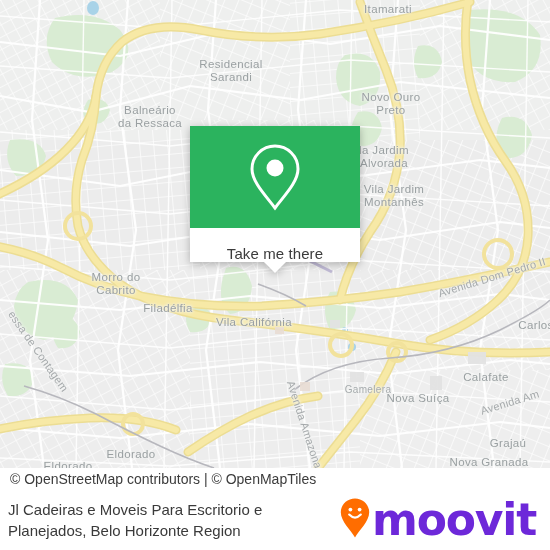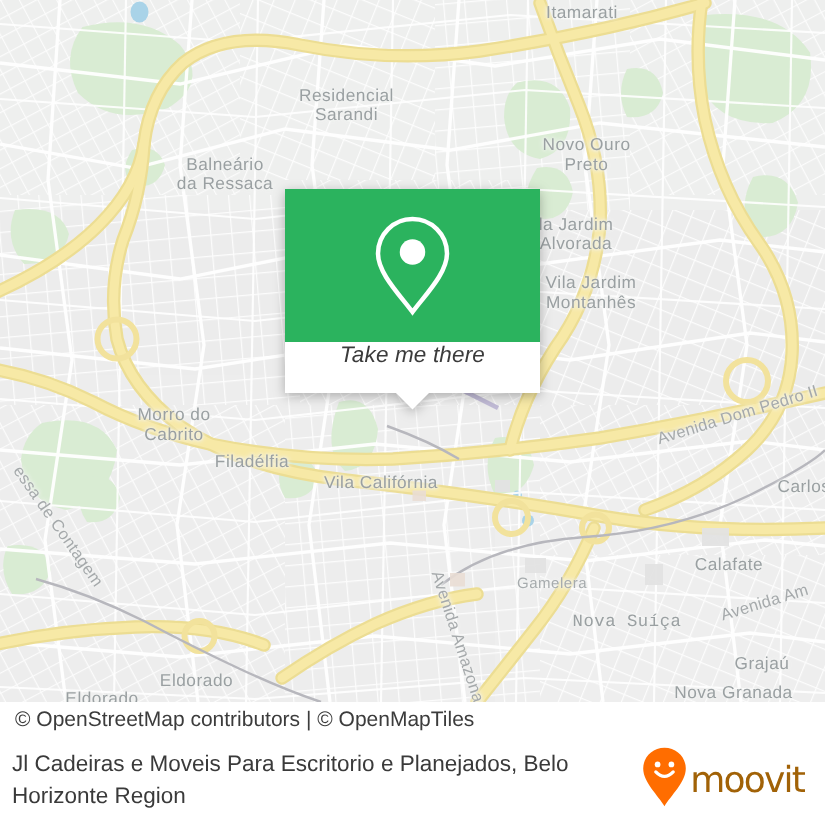--- a/index.html
+++ b/index.html
@@ -81,9 +81,8 @@
     background: #ffffff;
     height: 34px;
     display: flex;
-    align-items: flex-start;
+    align-items: flex-end;
     justify-content: center;
-    font-style: italic;
   }
   .popup-foot-label {
     color: #3b3b3b;

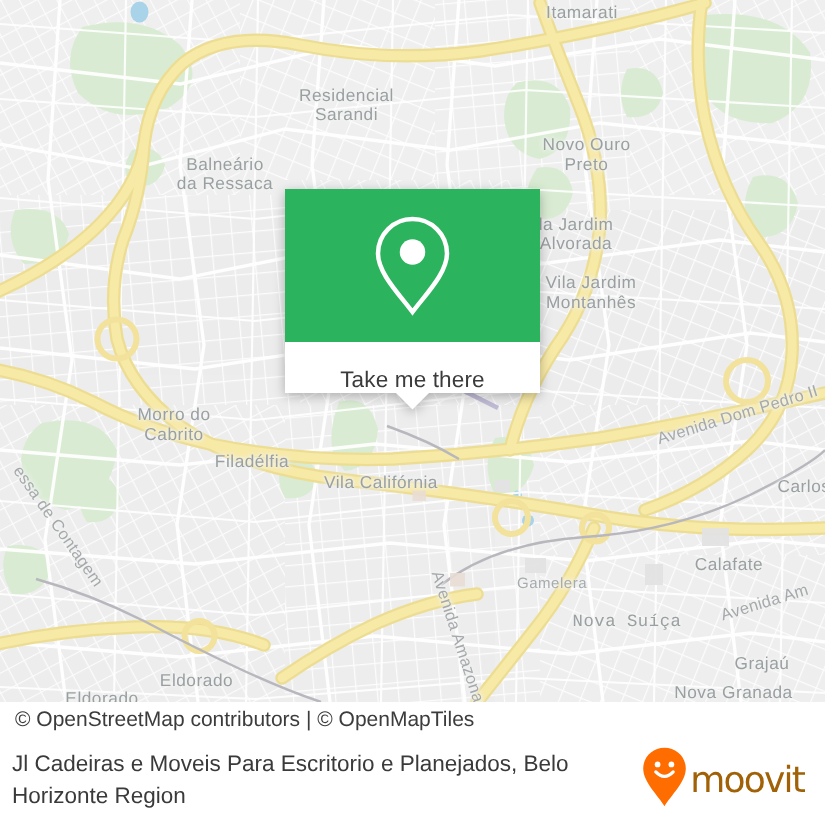--- a/index.html
+++ b/index.html
@@ -330,7 +330,7 @@
       <div class="map-label" style="left:486px; top:347px;margin-top:24px;">Calafate</div>
       <div class="map-label" style="left:536px; top:319px;">Carlos</div>
       <div class="map-label small" style="left:368px; top:384px;">Gamelera</div>
-      <div class="map-label" style="left:418px; top:408px;font-family:Liberation Mono, monospace;">Nova Suíça</div>
+      <div class="map-label" style="left:418px; top:392px;">Nova Suíça</div>
       <div class="map-label" style="left:508px; top:437px;">Grajaú</div>
       <div class="map-label" style="left:489px; top:456px;">Nova Granada</div>
 

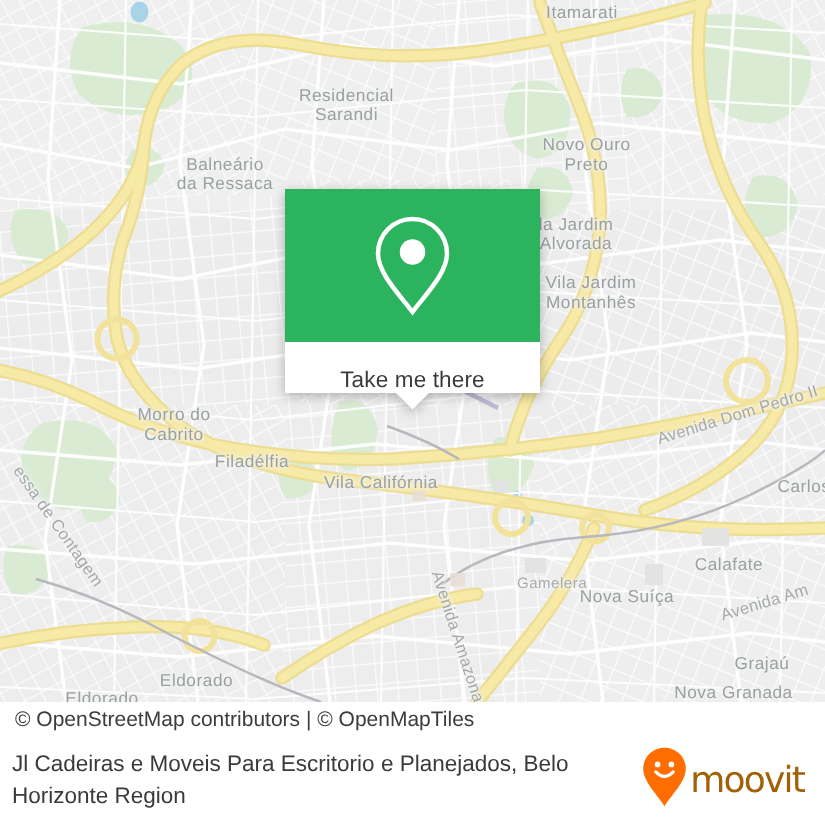--- a/index.html
+++ b/index.html
@@ -148,9 +148,9 @@
   }
   .brand-pin { display: block; margin-right: 2px; }
   .brand-word {
-    color: #a16207;
-    font-size: 24px;
-    font-weight: normal;
+    color: #6d28d9;
+    font-size: 44px;
+    font-weight: bold;
     letter-spacing: -1.2px;
     font-family: "DejaVu Sans", sans-serif;
     line-height: 34px;

